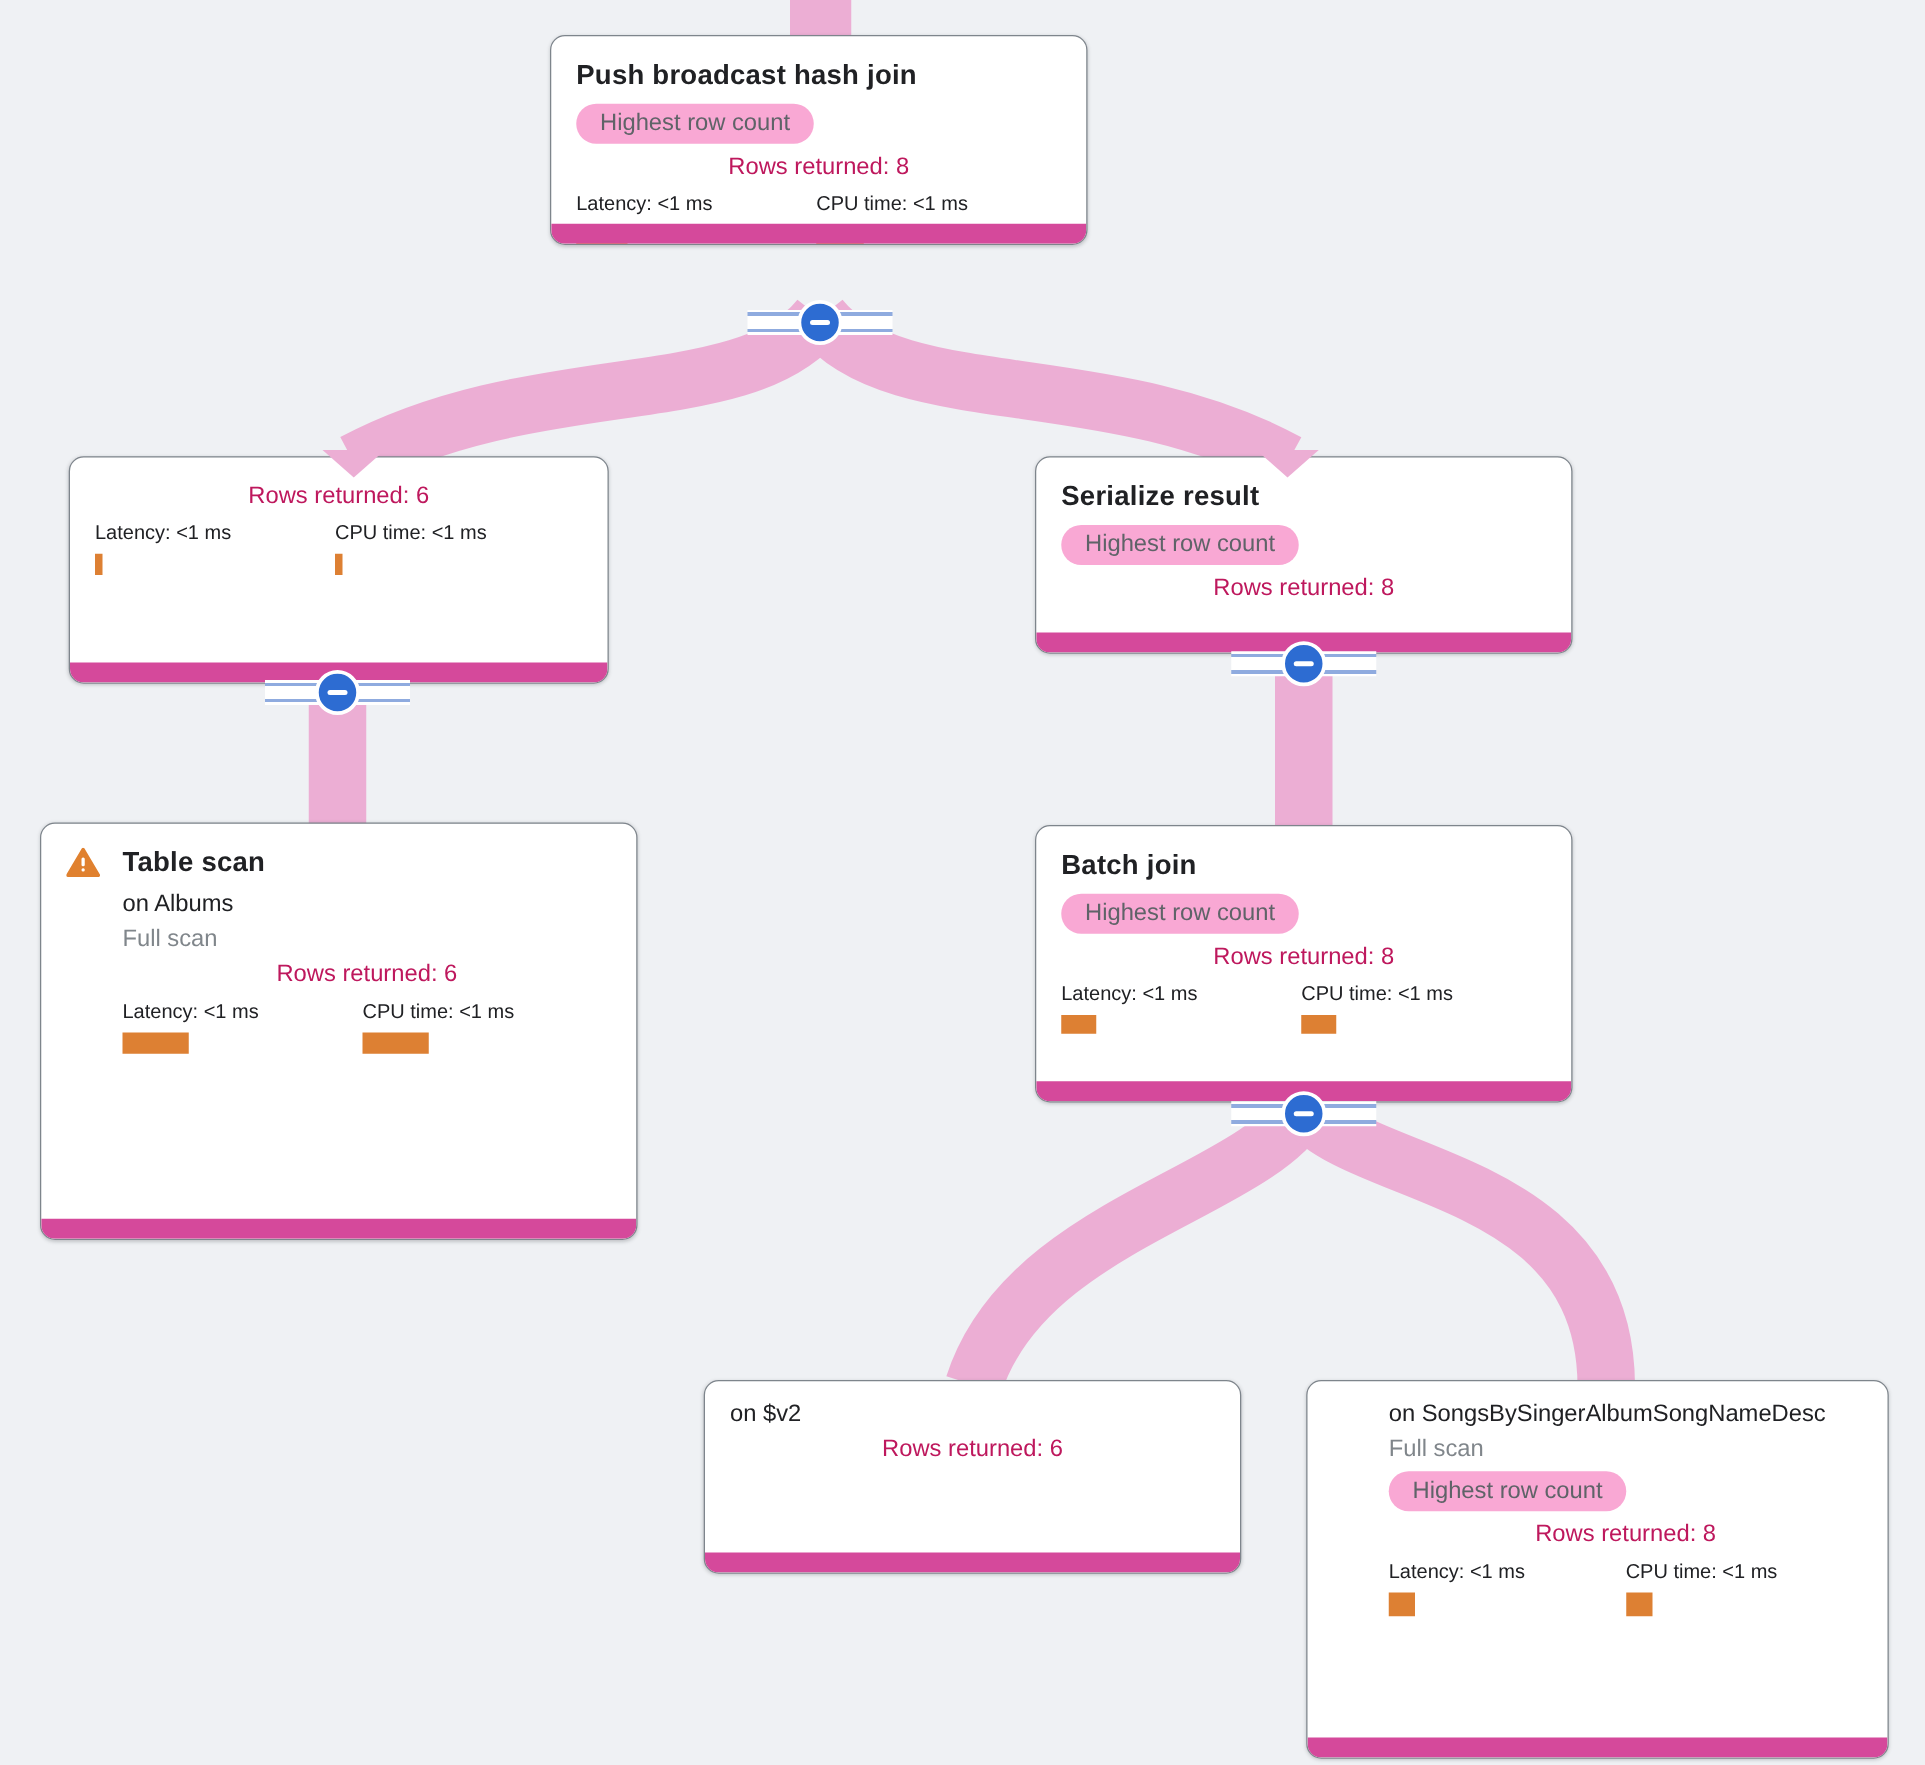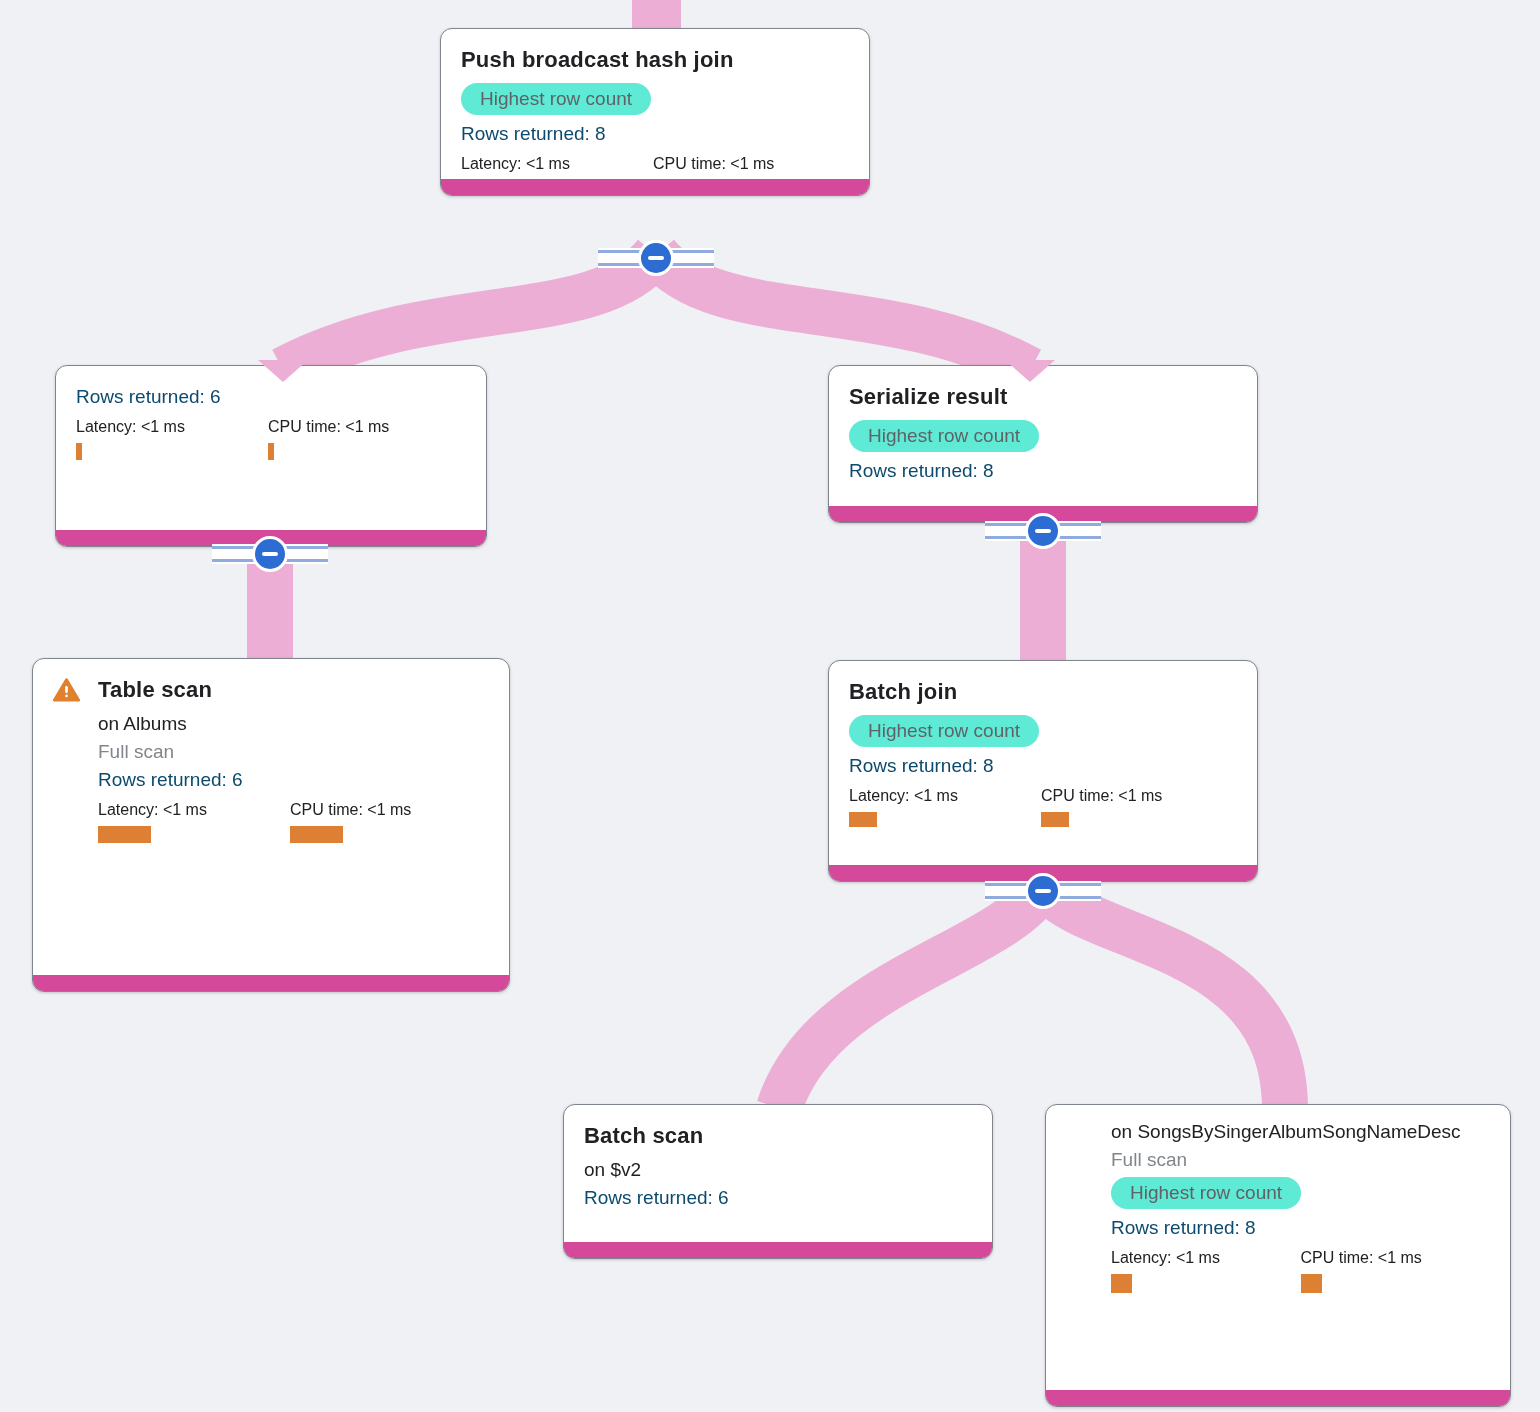--- a/index.html
+++ b/index.html
@@ -23,7 +23,7 @@
   .sub-gray{font-size:19px;color:#80868b;margin:2px 0 6px 0;}
   .badge-line{margin:4px 0 8px 0;}
   .badge{
-    display:inline-block;background:#5eead4;color:#5f6368;font-size:19px;font-weight:500;
+    display:inline-block;background:#f9a8d4;color:#5f6368;font-size:19px;font-weight:500;
     padding:4px 19px;border-radius:18px;line-height:24px;
   }
   .rows{font-size:19px;color:#0c4a6e;margin:6px 0 8px 0;}

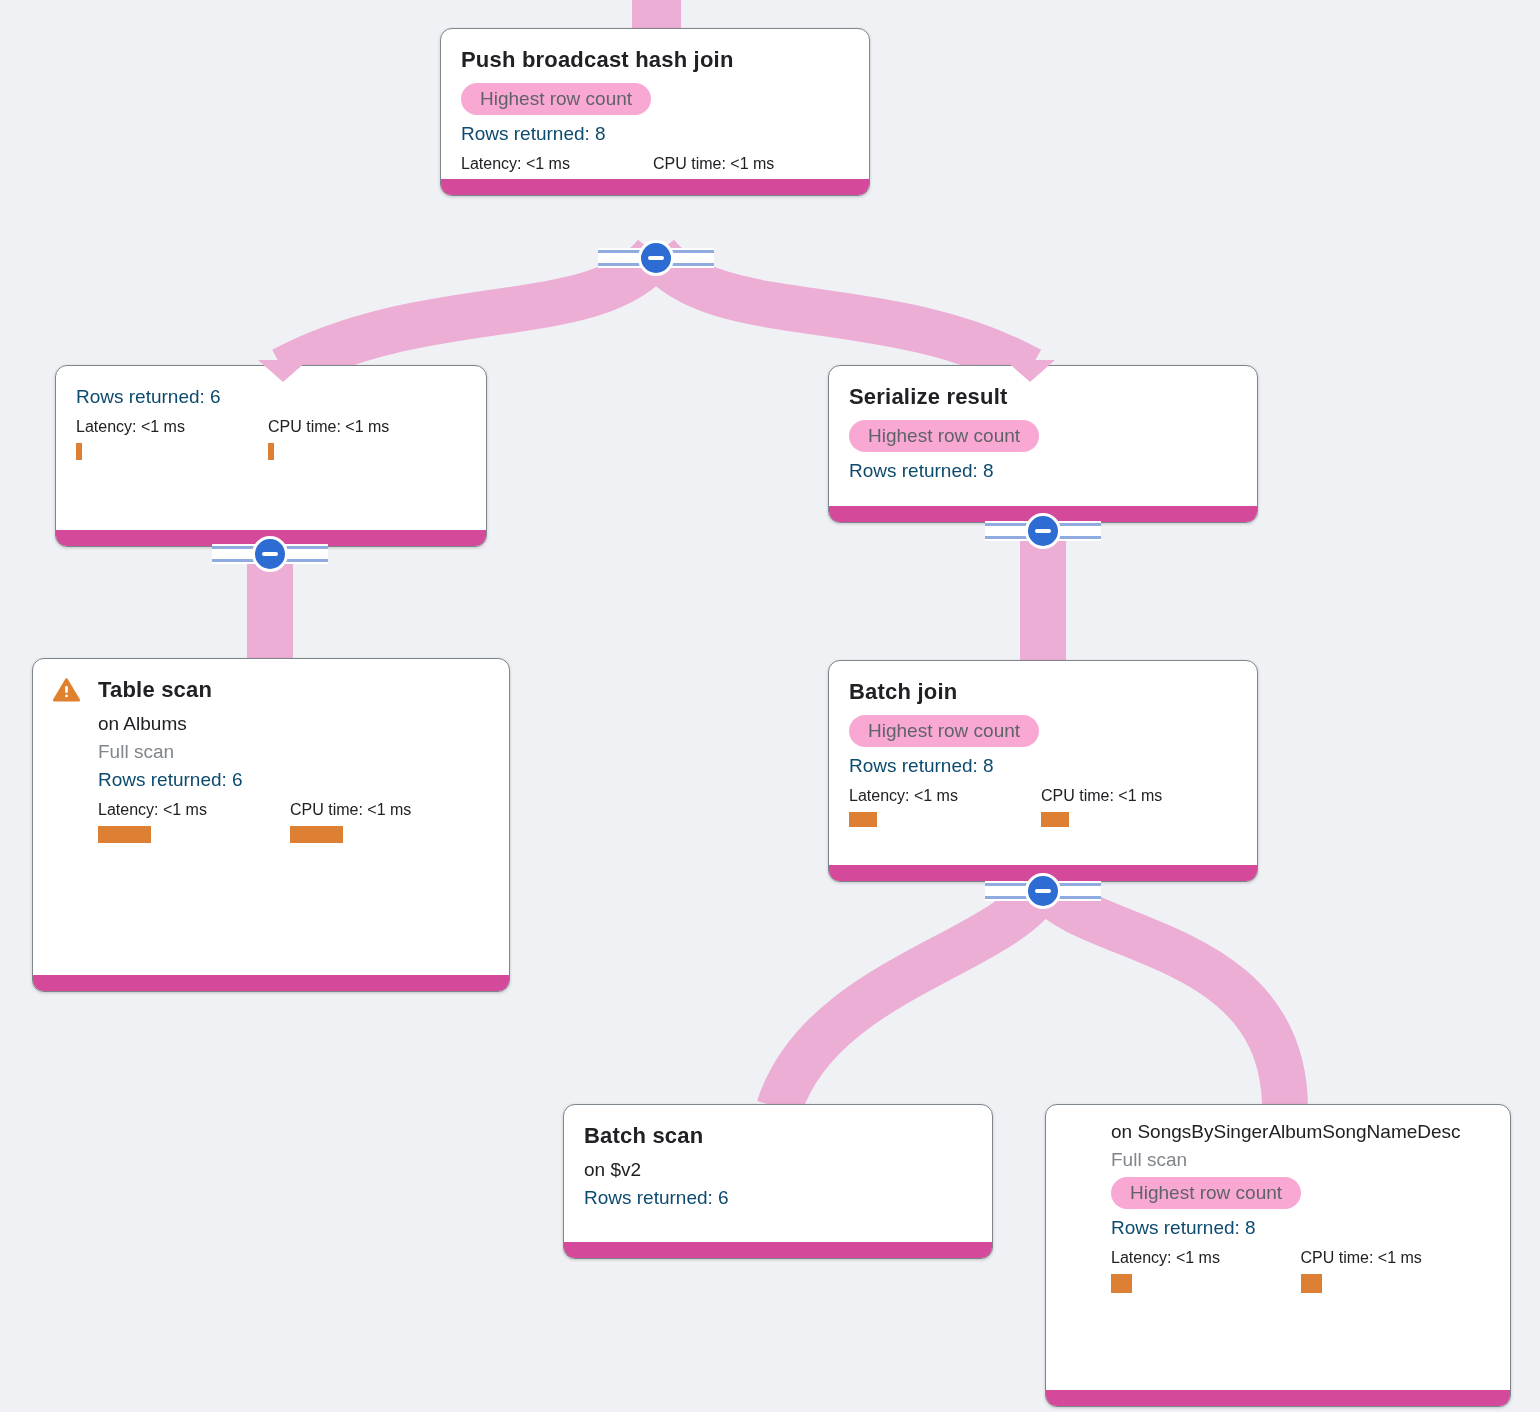--- a/index.html
+++ b/index.html
@@ -26,7 +26,7 @@
     display:inline-block;background:#f9a8d4;color:#5f6368;font-size:19px;font-weight:500;
     padding:4px 19px;border-radius:18px;line-height:24px;
   }
-  .rows{font-size:19px;color:#0c4a6e;margin:6px 0 8px 0;}
+  .rows{font-size:19px;color:#be185d;margin:6px 0 8px 0;text-align:center;}
   .metrics{display:flex;margin-top:10px;}
   .metric{width:192px;}
   .metric-label{font-size:16px;color:#202124;}

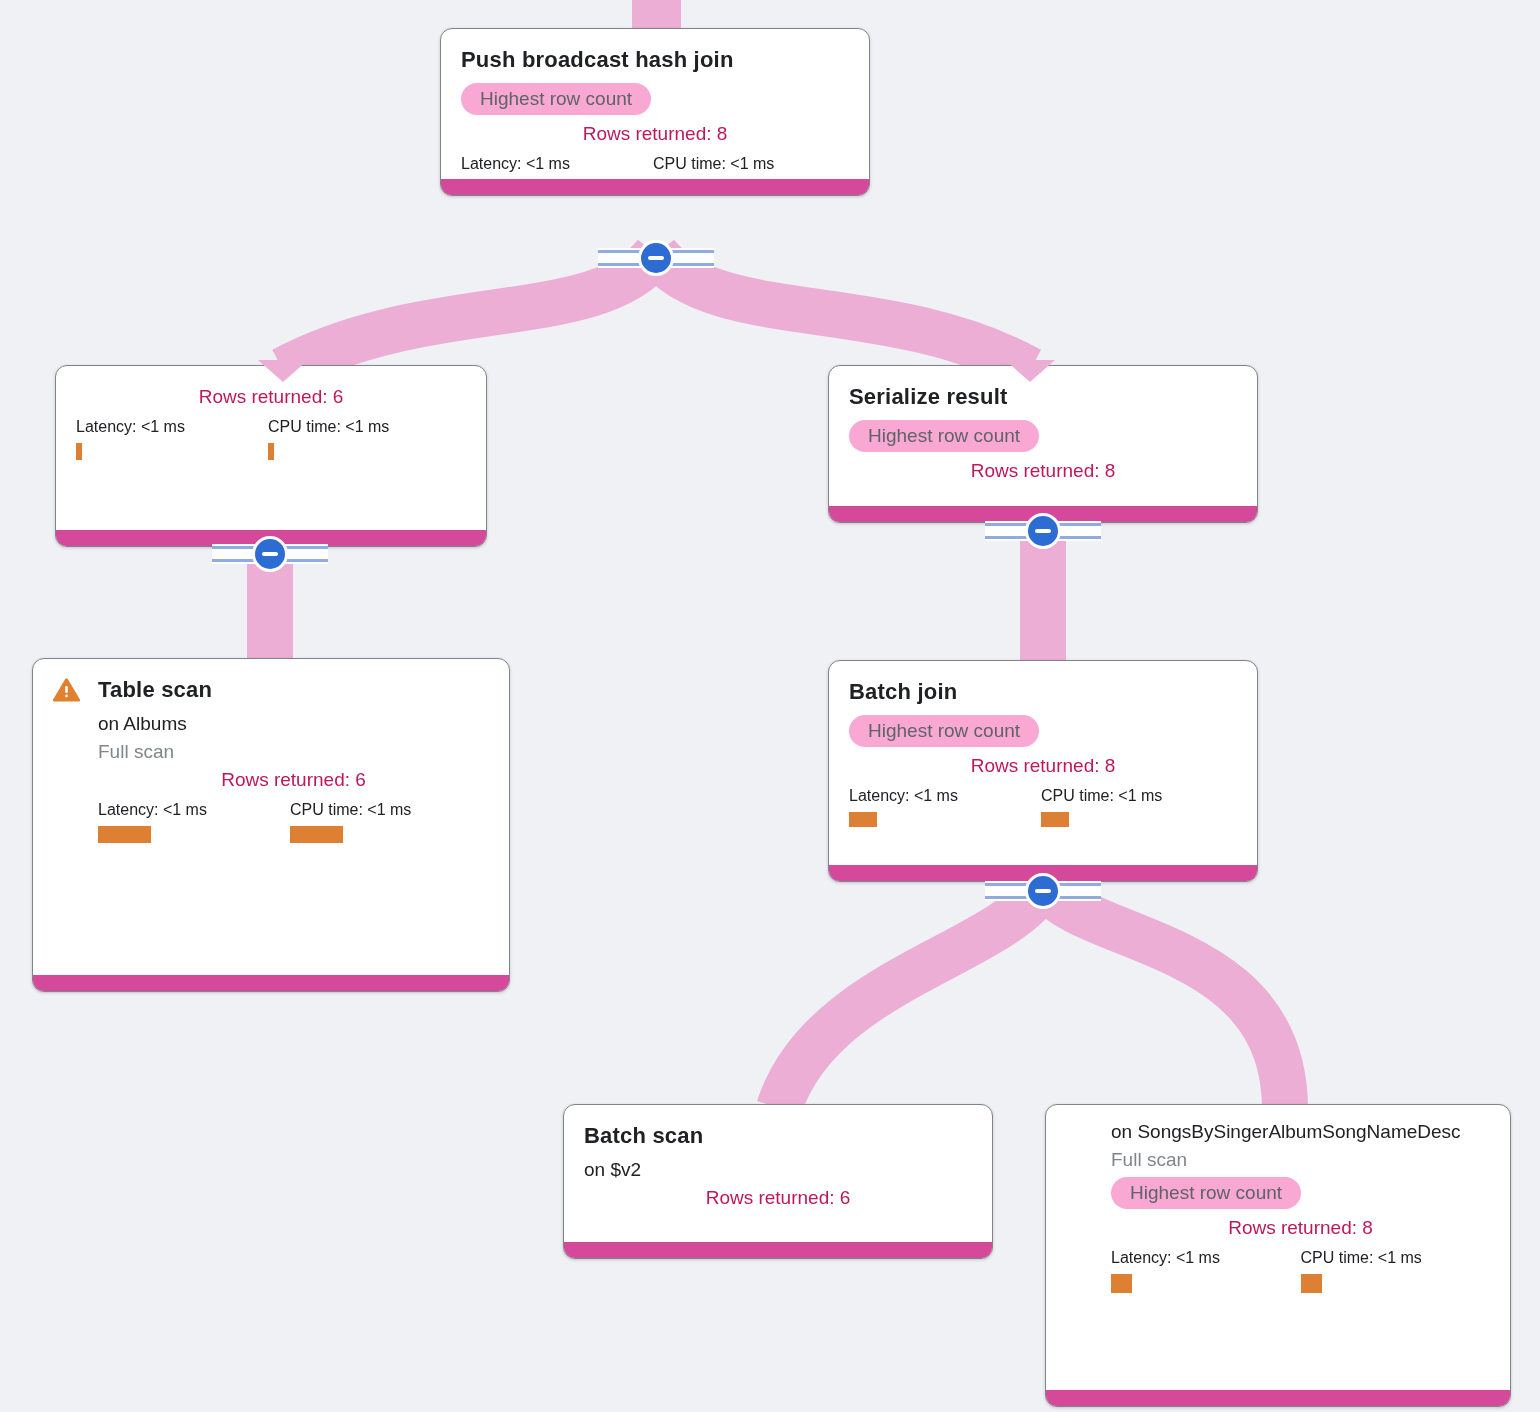--- a/index.html
+++ b/index.html
@@ -162,9 +162,6 @@
 
   <div class="card" style="left:563px;top:1104px;width:430px;height:155px;">
     <div class="card-body">
-      <div class="title-row">
-        <span class="title">Batch scan</span>
-      </div>
       <div class="sub">on $v2</div>
       <div class="rows">Rows returned: 6</div>
     </div>

